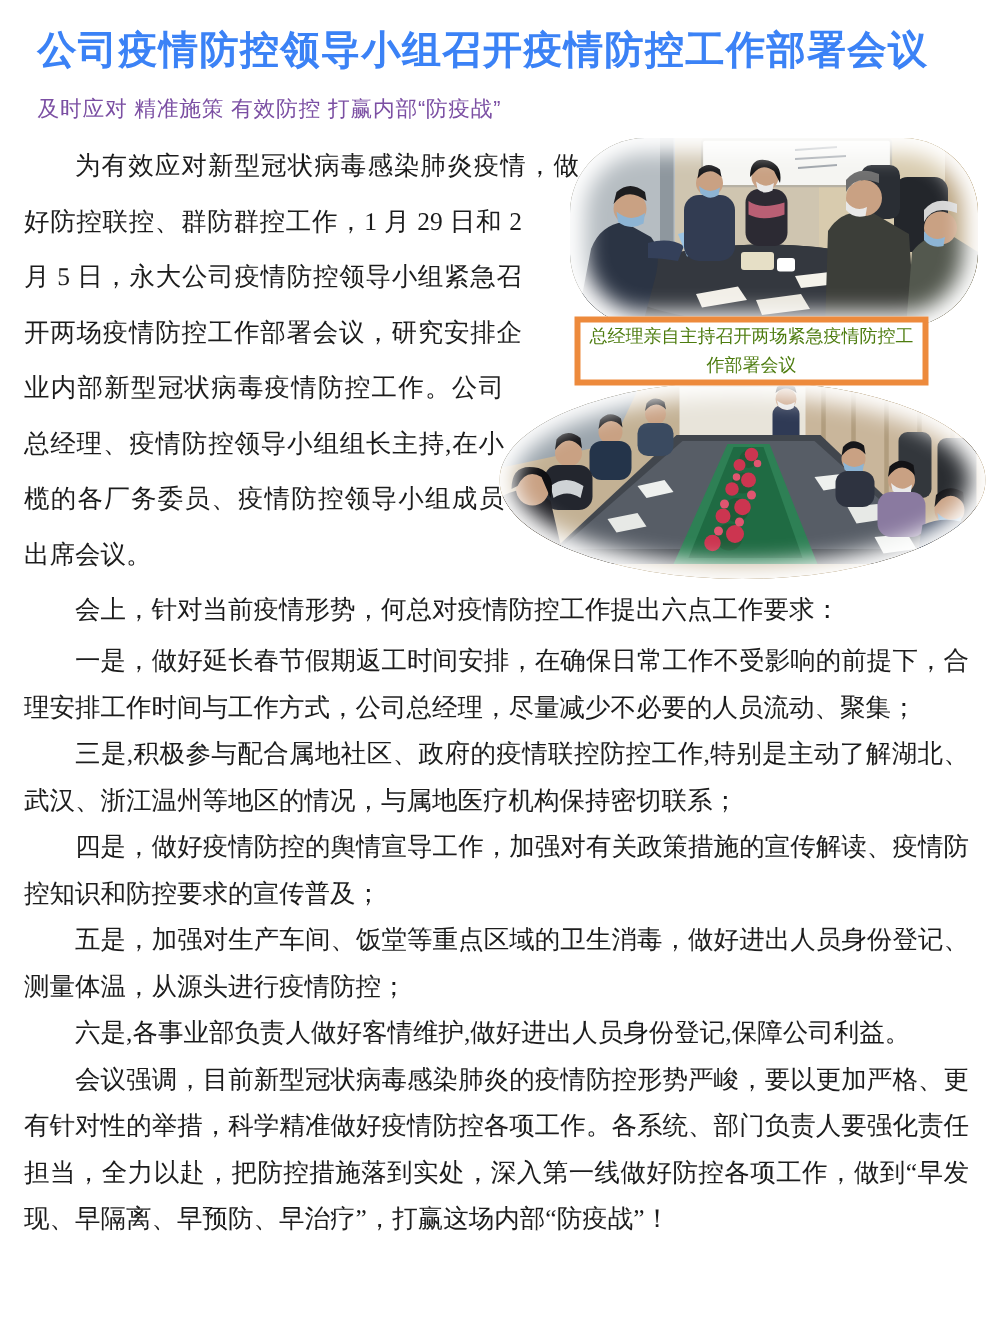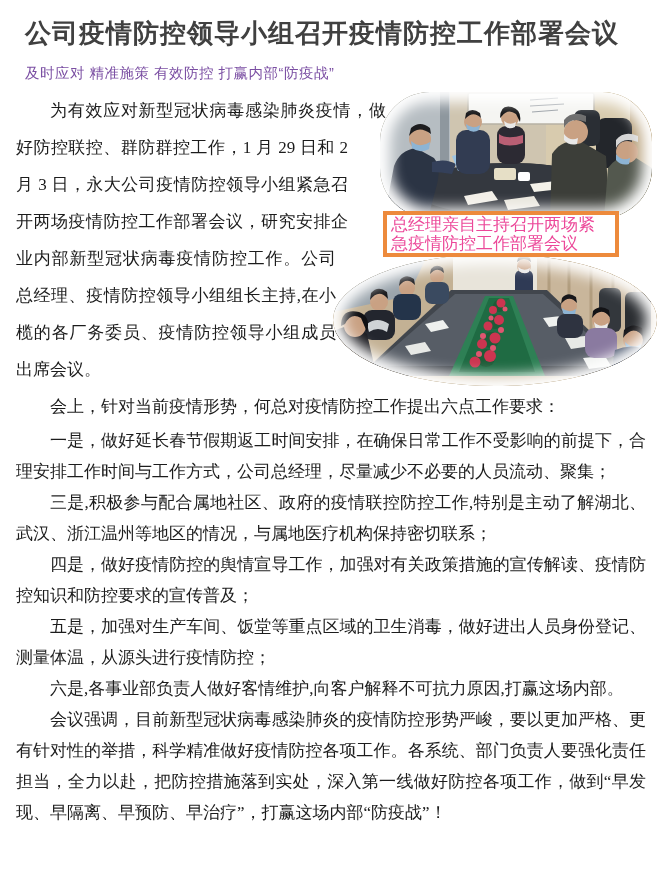--- a/index.html
+++ b/index.html
@@ -15,7 +15,7 @@
     margin:16px 25px 0 25px;
     font-family:"Liberation Sans","DejaVu Sans",sans-serif;
     font-size:26px;line-height:34px;font-weight:bold;
-    color:#404040;letter-spacing:1px;
+    color:#3b82f6;letter-spacing:1px;
   }
   .subtitle{
     margin:13px 25px 0 25px;

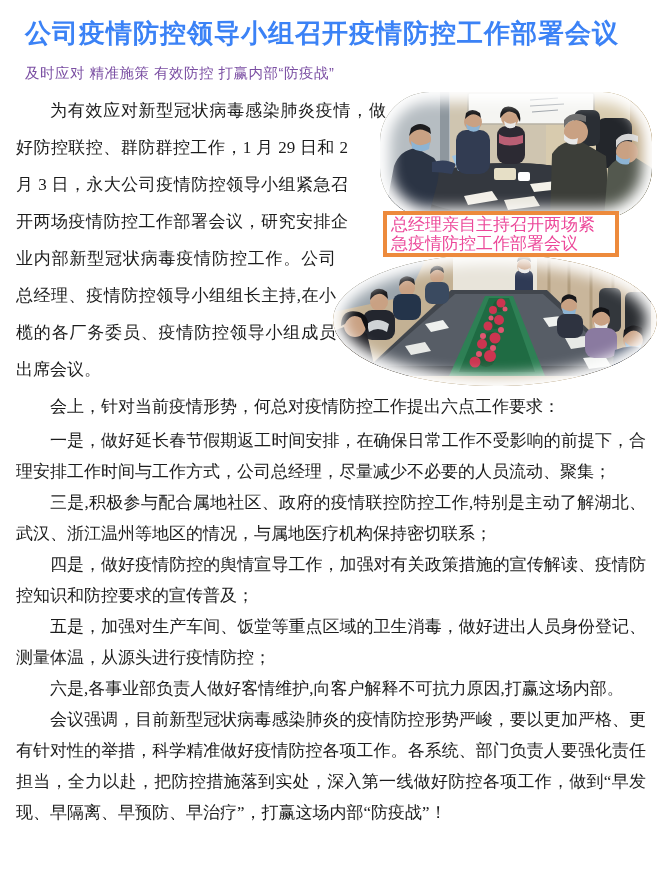--- a/index.html
+++ b/index.html
@@ -66,7 +66,7 @@
 
   <div class="article">
     <div class="wrap-spacer"></div>
-    <p class="lead">为有效应对新型冠状病毒感染肺炎疫情，做好防控联控、群防群控工作，1 月 29 日和 2 月 3 日，永大公司疫情防控领导小组紧急召开两场疫情防控工作部署会议，研究安排企业内部新型冠状病毒疫情防控工作。公司总经理、疫情防控领导小组组长主持,在小榄的各厂务委员、疫情防控领导小组成员出席会议。</p>
+    <p class="lead">为有效应对新型冠状病毒感染肺炎疫情，做好防控联控、群防群控工作，1 月 29 日和 2 月 5 日，永大公司疫情防控领导小组紧急召开两场疫情防控工作部署会议，研究安排企业内部新型冠状病毒疫情防控工作。公司总经理、疫情防控领导小组组长主持,在小榄的各厂务委员、疫情防控领导小组成员出席会议。</p>
     <p class="lead">会上，针对当前疫情形势，何总对疫情防控工作提出六点工作要求：</p>
     <p>一是，做好延长春节假期返工时间安排，在确保日常工作不受影响的前提下，合理安排工作时间与工作方式，公司总经理，尽量减少不必要的人员流动、聚集；</p>
     <p>三是,积极参与配合属地社区、政府的疫情联控防控工作,特别是主动了解湖北、武汉、浙江温州等地区的情况，与属地医疗机构保持密切联系；</p>

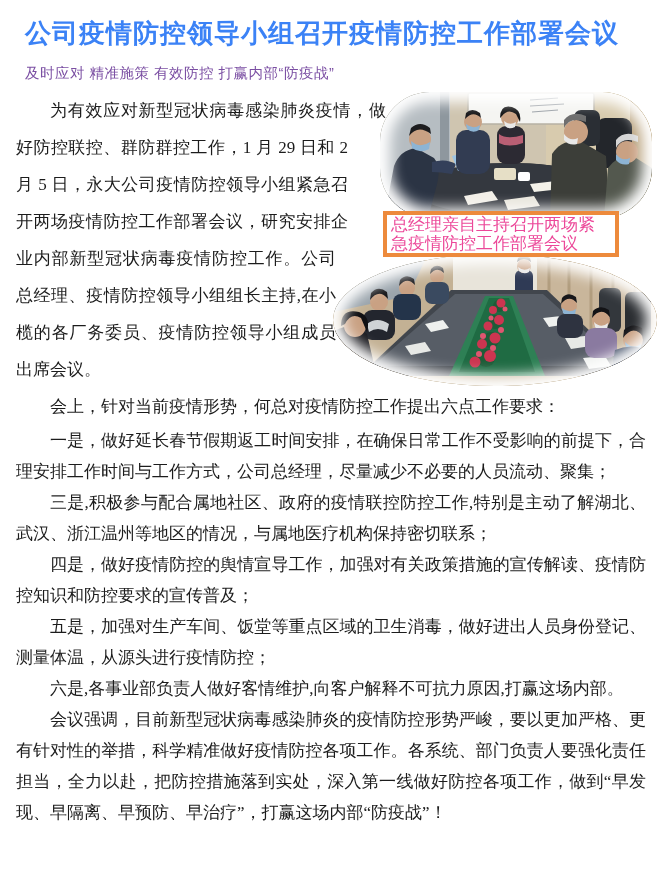--- a/index.html
+++ b/index.html
@@ -52,7 +52,7 @@
   }
   .caption-box span{
     display:block;width:100%;padding:0 4px;box-sizing:border-box;
-    text-align:left;font-size:17px;line-height:19px;color:#ec4899;
+    text-align:center;font-size:12px;line-height:19px;color:#4d7c0f;
     font-family:"Liberation Serif","DejaVu Serif",serif;
   }
 </style>

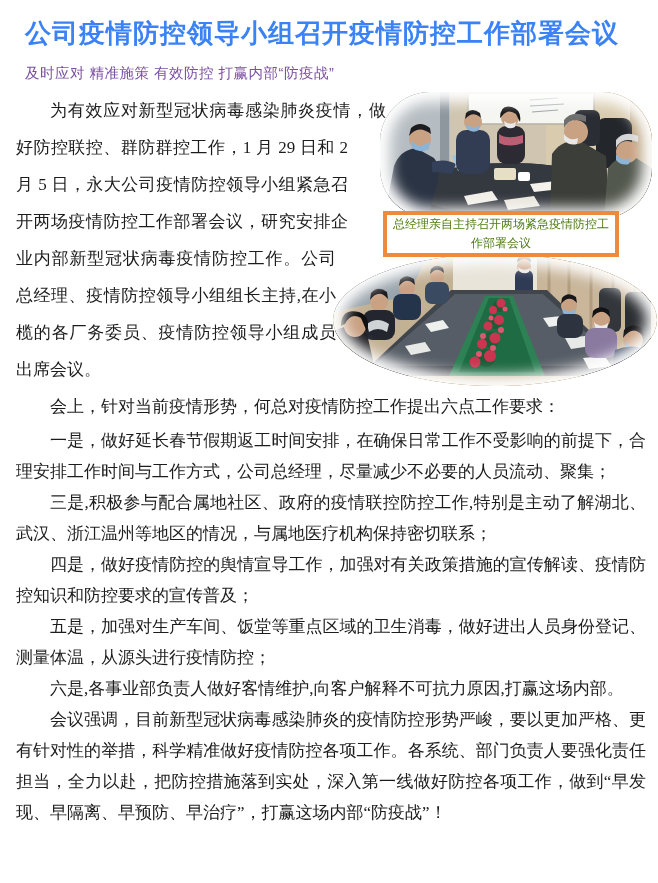--- a/index.html
+++ b/index.html
@@ -72,7 +72,7 @@
     <p>三是,积极参与配合属地社区、政府的疫情联控防控工作,特别是主动了解湖北、武汉、浙江温州等地区的情况，与属地医疗机构保持密切联系；</p>
     <p>四是，做好疫情防控的舆情宣导工作，加强对有关政策措施的宣传解读、疫情防控知识和防控要求的宣传普及；</p>
     <p>五是，加强对生产车间、饭堂等重点区域的卫生消毒，做好进出人员身份登记、测量体温，从源头进行疫情防控；</p>
-    <p>六是,各事业部负责人做好客情维护,向客户解释不可抗力原因,打赢这场内部。</p>
+    <p>六是,各事业部负责人做好客情维护,做好进出人员身份登记,保障公司利益。</p>
     <p>会议强调，目前新型冠状病毒感染肺炎的疫情防控形势严峻，要以更加严格、更有针对性的举措，科学精准做好疫情防控各项工作。各系统、部门负责人要强化责任担当，全力以赴，把防控措施落到实处，深入第一线做好防控各项工作，做到“早发现、早隔离、早预防、早治疗”，打赢这场内部“防疫战”！</p>
   </div>
 

